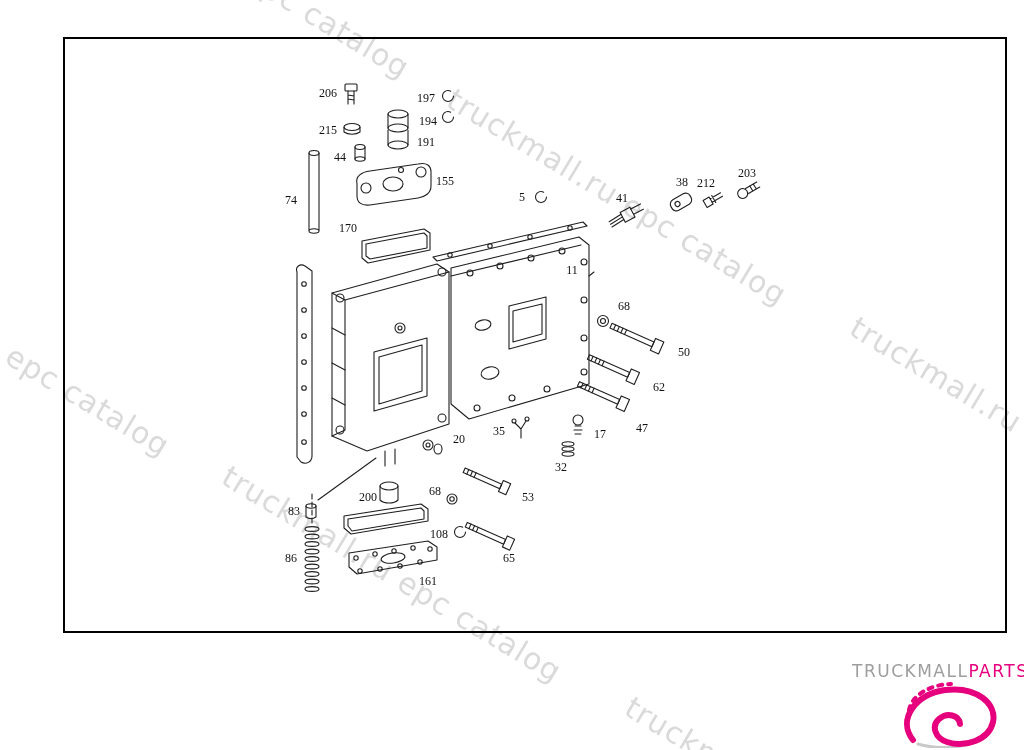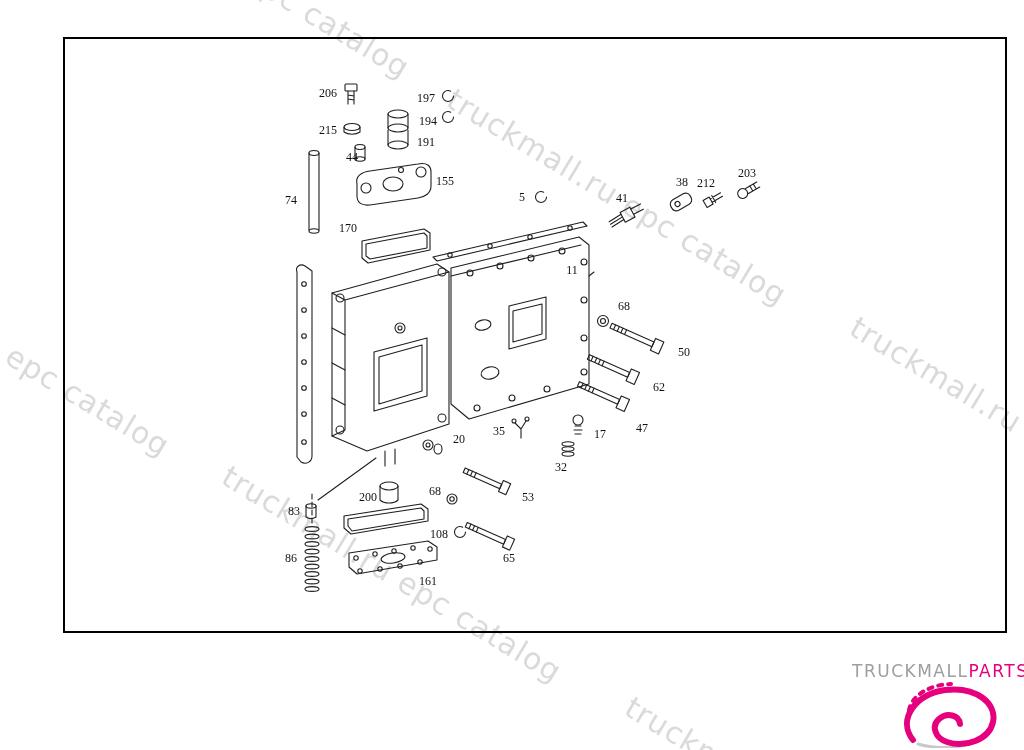--- a/index.html
+++ b/index.html
@@ -261,7 +261,7 @@
       <div class="part-label" style="left: 328px; top: 130px;">215</div>
       <div class="part-label" style="left: 428px; top: 121px;">194</div>
       <div class="part-label" style="left: 426px; top: 142px;">191</div>
-      <div class="part-label" style="left: 352px; top: 157px;">44</div>
+      <div class="part-label" style="left: 340px; top: 157px;">44</div>
       <div class="part-label" style="left: 445px; top: 181px;">155</div>
       <div class="part-label" style="left: 291px; top: 200px;">74</div>
       <div class="part-label" style="left: 348px; top: 228px;">170</div>

